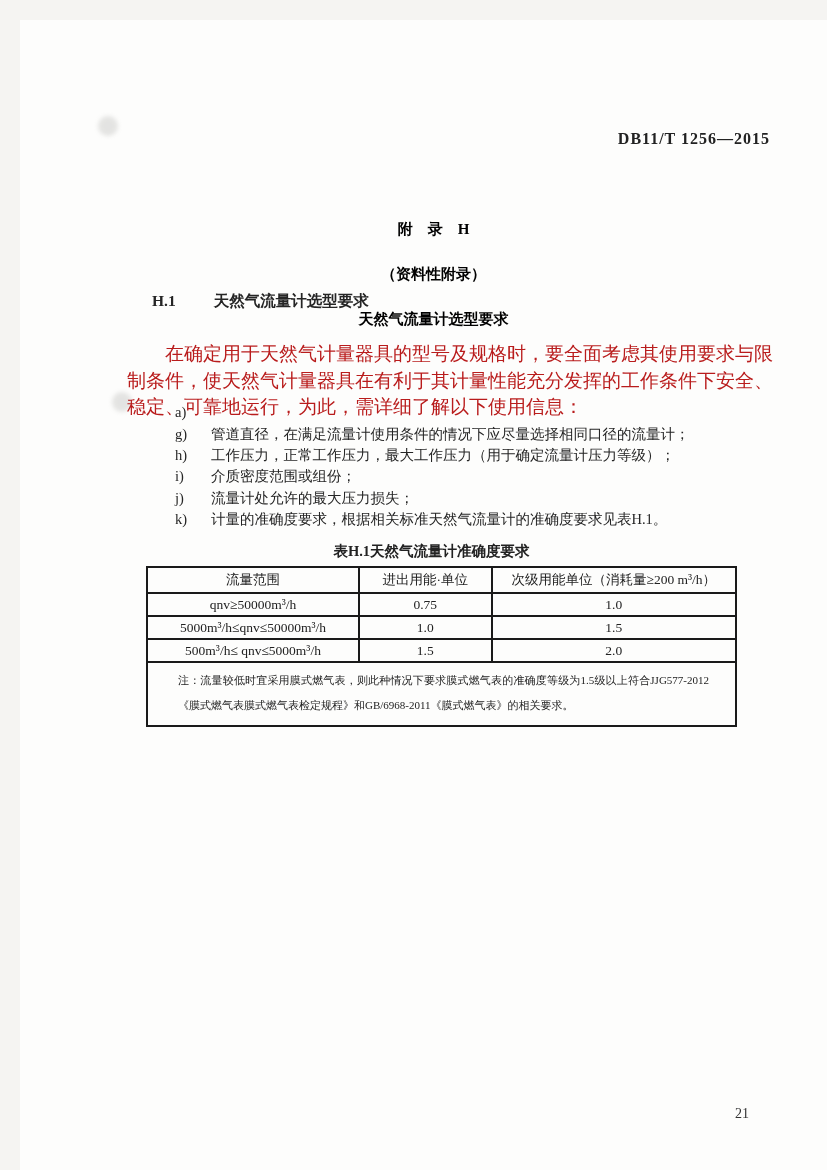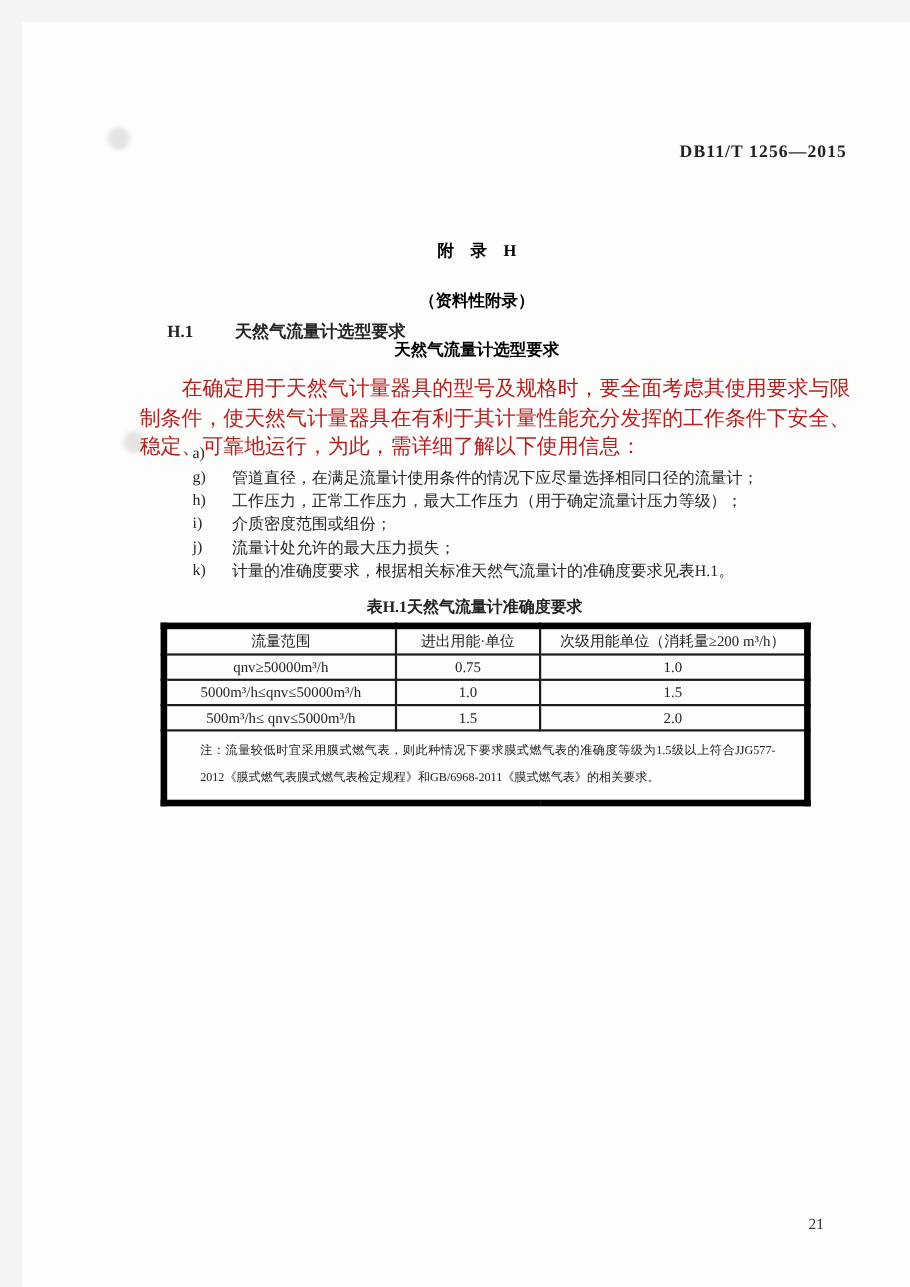--- a/index.html
+++ b/index.html
@@ -94,7 +94,7 @@
     font-weight: normal;
     padding: 2px 4px;
   }
-  .accuracy-table { border: 6px solid #000000; }
+  .accuracy-table { border: 1px solid #000000; }
   .accuracy-table thead th { height: 26px; }
   .accuracy-table tbody td { height: 23px; }
   .accuracy-table td.note-cell {

